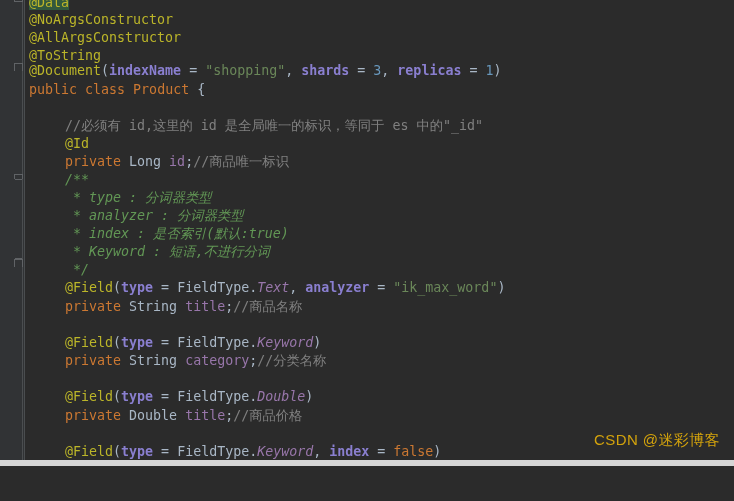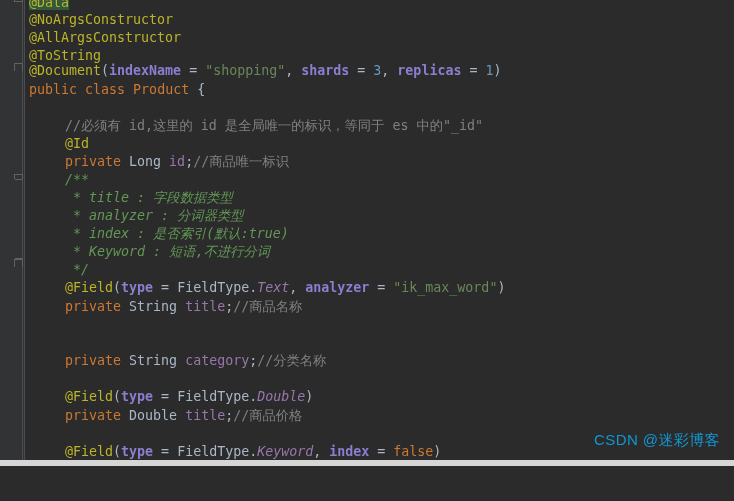--- a/index.html
+++ b/index.html
@@ -180,7 +180,7 @@
 
     <div class="line" style="top:171px;left:40px"><span class="tok-doc">/**</span></div>
 
-    <div class="line" style="top:189px;left:40px"><span class="tok-doc"> * title : 字段数据类型</span></div>
+    <div class="line" style="top:189px;left:40px"><span class="tok-doc"> * type : 分词器类型</span></div>
 
     <div class="line" style="top:225px;left:40px"><span class="tok-doc"> * index : 是否索引(默认:true)</span></div>
 

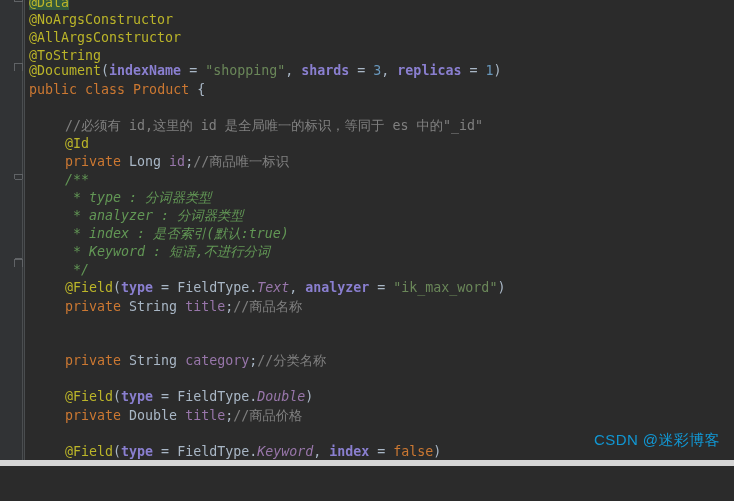--- a/index.html
+++ b/index.html
@@ -194,6 +194,7 @@
 
     <div class="line" style="top:298px;left:40px"><span class="tok-keyword">private</span><span class="tok-plain"> </span><span class="tok-type">String</span><span class="tok-plain"> </span><span class="tok-field">title</span><span class="tok-punct">;</span><span class="tok-comment">//商品名称</span></div>
 
+    <div class="line" style="top:334px;left:40px"><span class="tok-annotation">@Field</span><span class="tok-punct">(</span><span class="tok-paramblue tok-bold">type</span><span class="tok-punct"> = </span><span class="tok-plain">FieldType.</span><span class="tok-enum">Keyword</span><span class="tok-punct">)</span></div>
 
     <div class="line" style="top:352px;left:40px"><span class="tok-keyword">private</span><span class="tok-plain"> </span><span class="tok-type">String</span><span class="tok-plain"> </span><span class="tok-field">category</span><span class="tok-punct">;</span><span class="tok-comment">//分类名称</span></div>
 

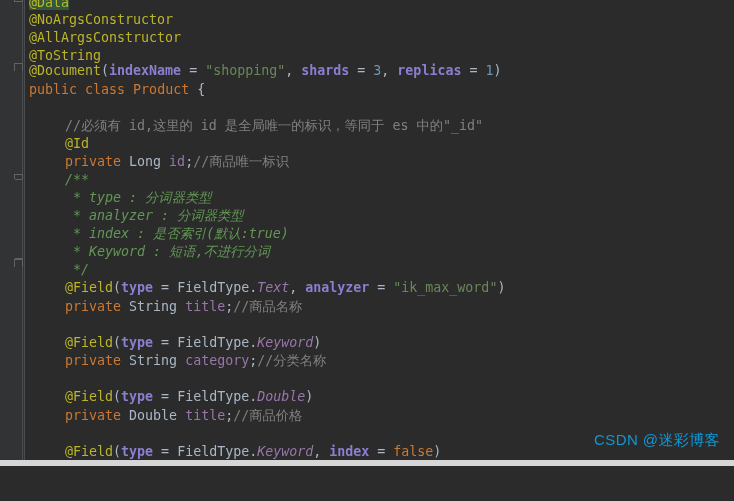--- a/index.html
+++ b/index.html
@@ -110,7 +110,7 @@
     bottom: 16px;
     font-family: "Liberation Sans", sans-serif;
     font-size: 15px;
-    color: #0ea5e9;
+    color: #eab308;
     opacity: 0.88;
     letter-spacing: 0.4px;
     white-space: nowrap;

